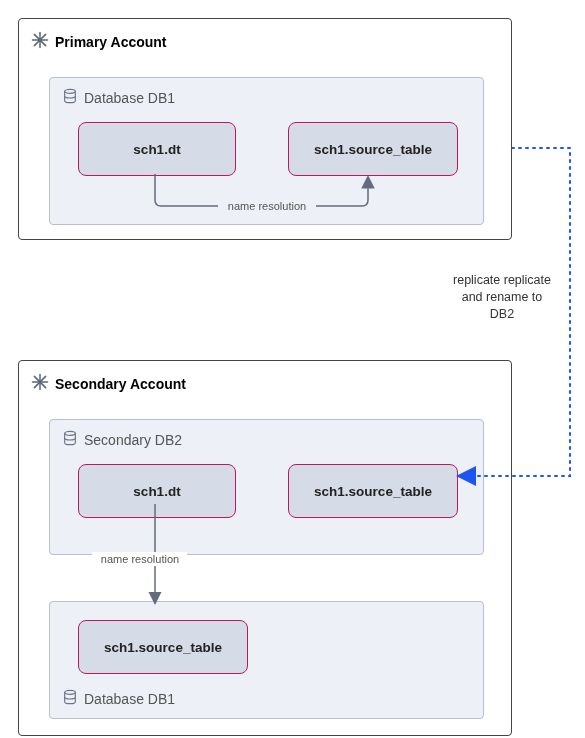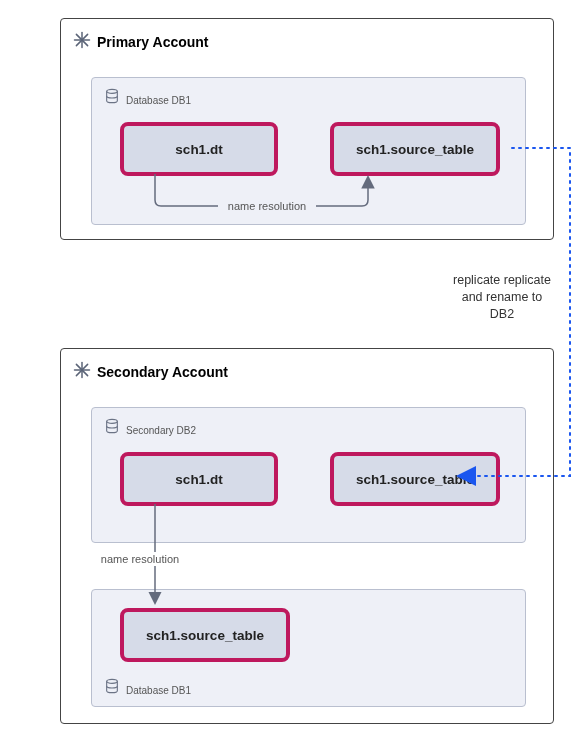--- a/index.html
+++ b/index.html
@@ -16,7 +16,6 @@
     border: 1px solid #444;
     border-radius: 4px;
     background: #fff;
-    margin-left: 42px;
   }
   .account-header {
     display: flex;

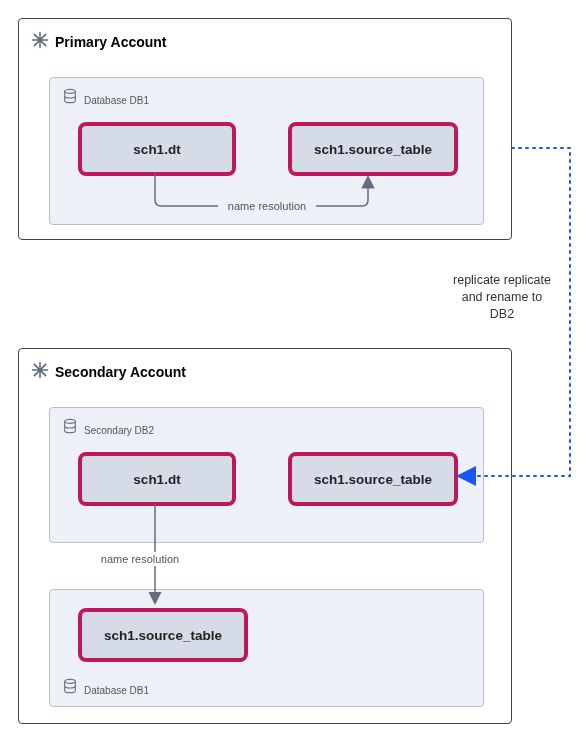--- a/index.html
+++ b/index.html
@@ -33,9 +33,9 @@
   }
   .db-header {
     display: flex;
-    align-items: flex-end;
+    align-items: center;
     gap: 6px;
-    font-size: 10px;
+    font-size: 14px;
     color: #555;
     position: absolute;
   }

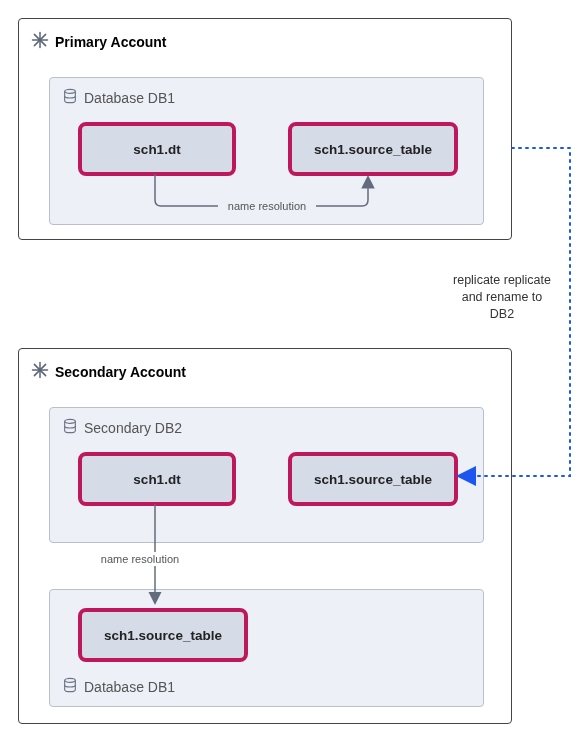--- a/index.html
+++ b/index.html
@@ -42,7 +42,7 @@
   .entity {
     position: absolute;
     background: #d6dbe8;
-    border: 4px solid #be185d;
+    border: 1px solid #be185d;
     border-radius: 8px;
     display: flex;
     align-items: center;

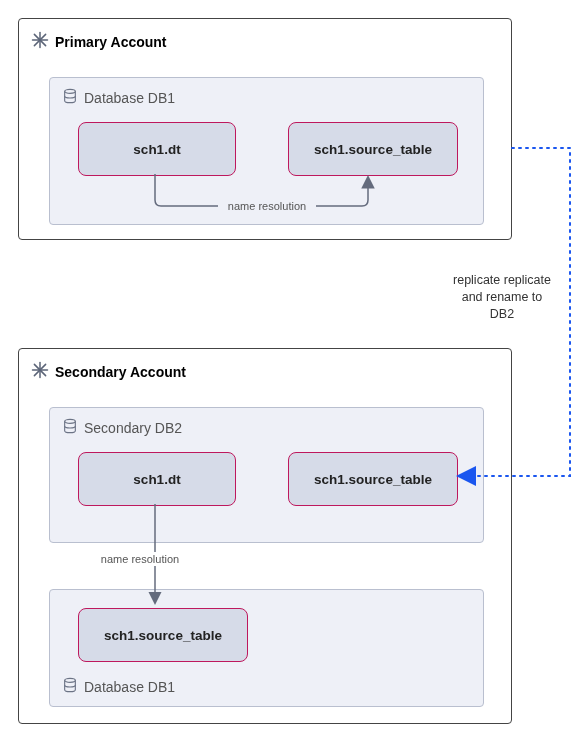--- a/index.html
+++ b/index.html
@@ -112,7 +112,7 @@
   <span>DB2</span>
 </div>
 
-<div class="account" style="left:18px; top:348px; width:494px; height:376px;">
+<div class="account" style="left:18px; top:360px; width:494px; height:376px;">
   <div class="account-header">
     <span>
       <svg width="18" height="18" viewBox="0 0 24 24">

